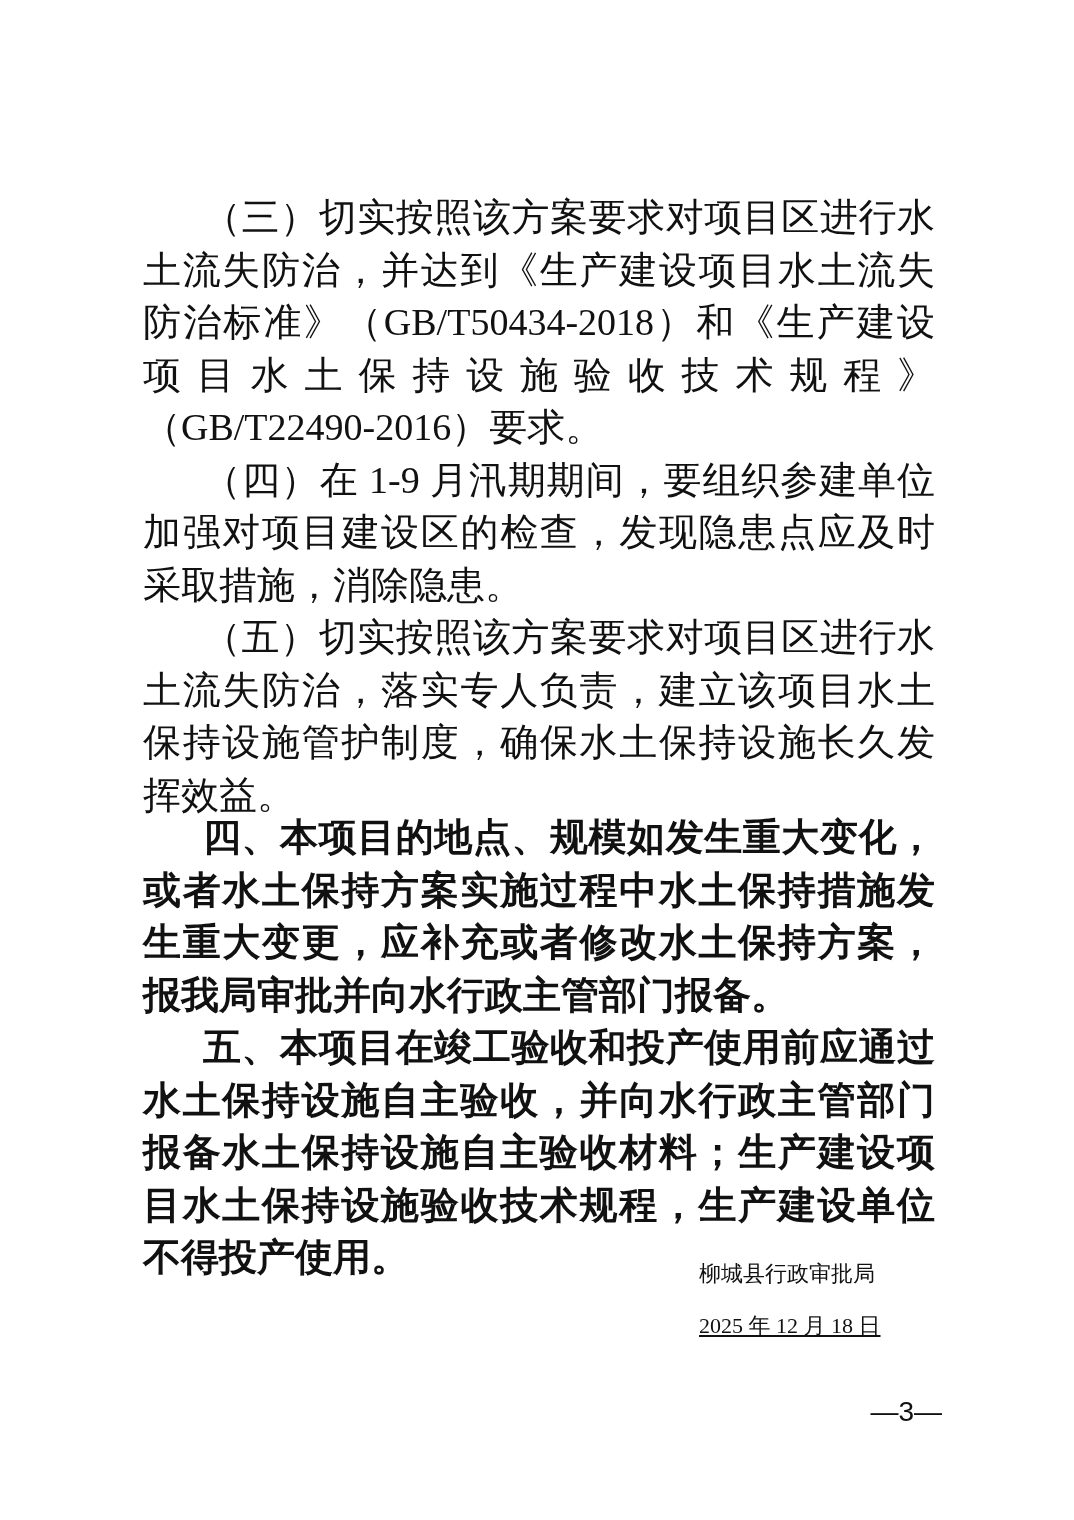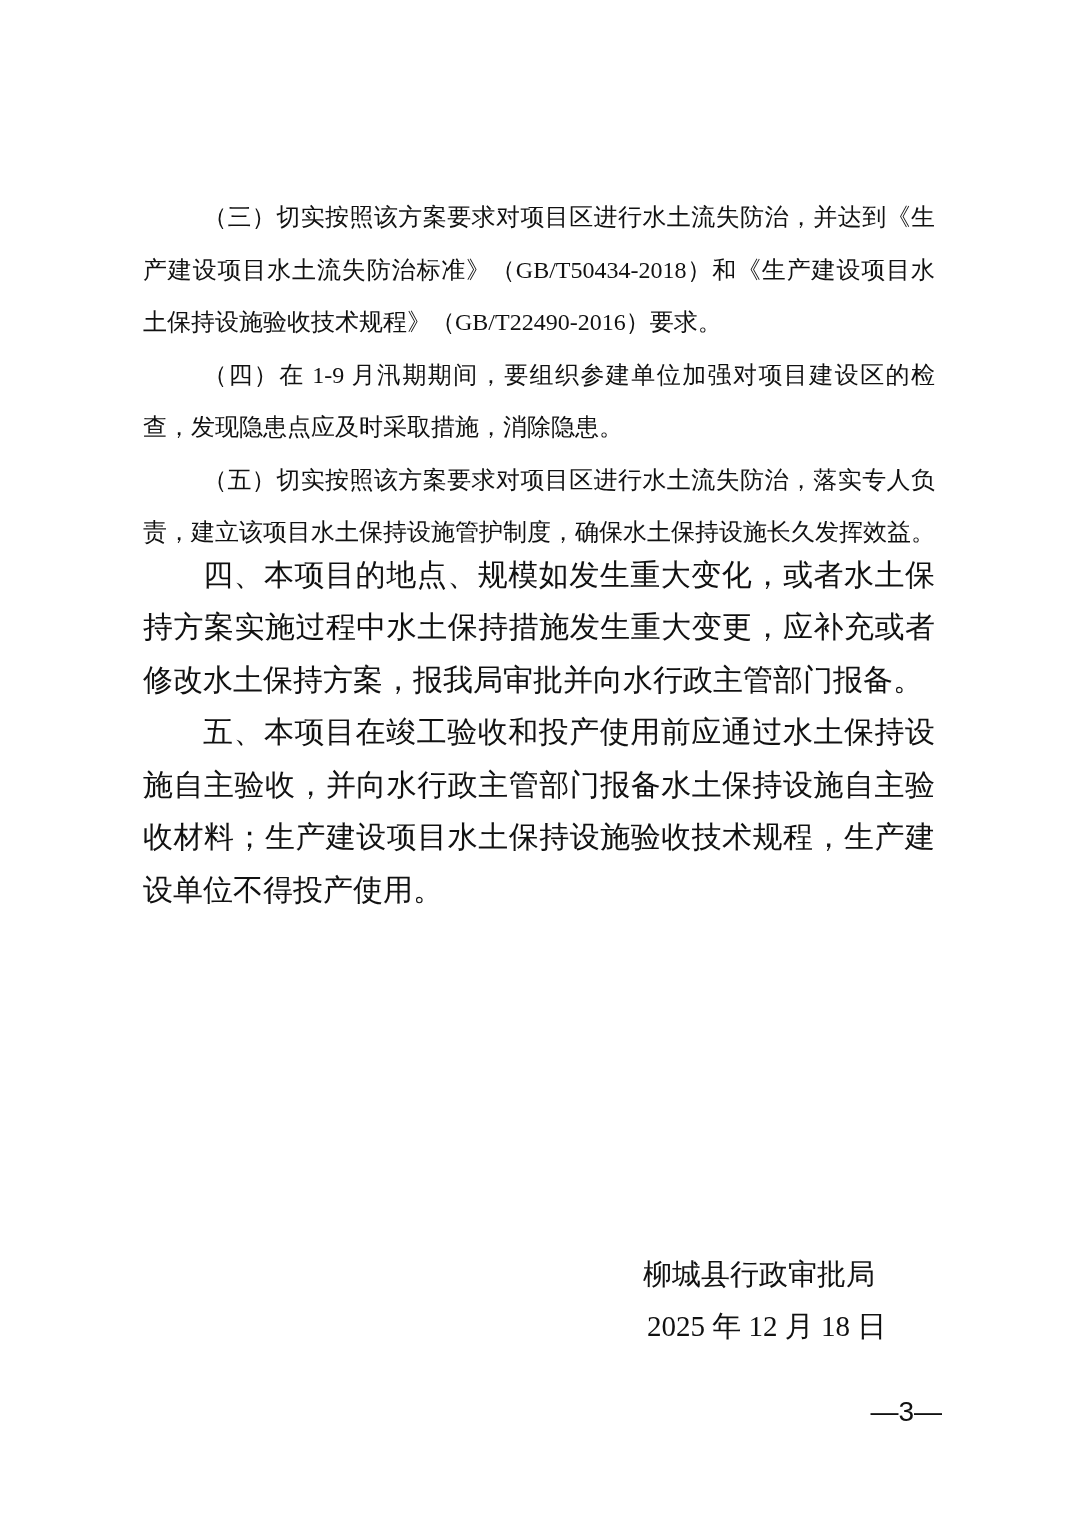--- a/index.html
+++ b/index.html
@@ -32,7 +32,7 @@
   }
   .para.kai {
     font-family: "Liberation Serif", "DejaVu Serif", serif;
-    font-size: 24px;
+    font-size: 38px;
     font-weight: 400;
   }
   .para.hei {

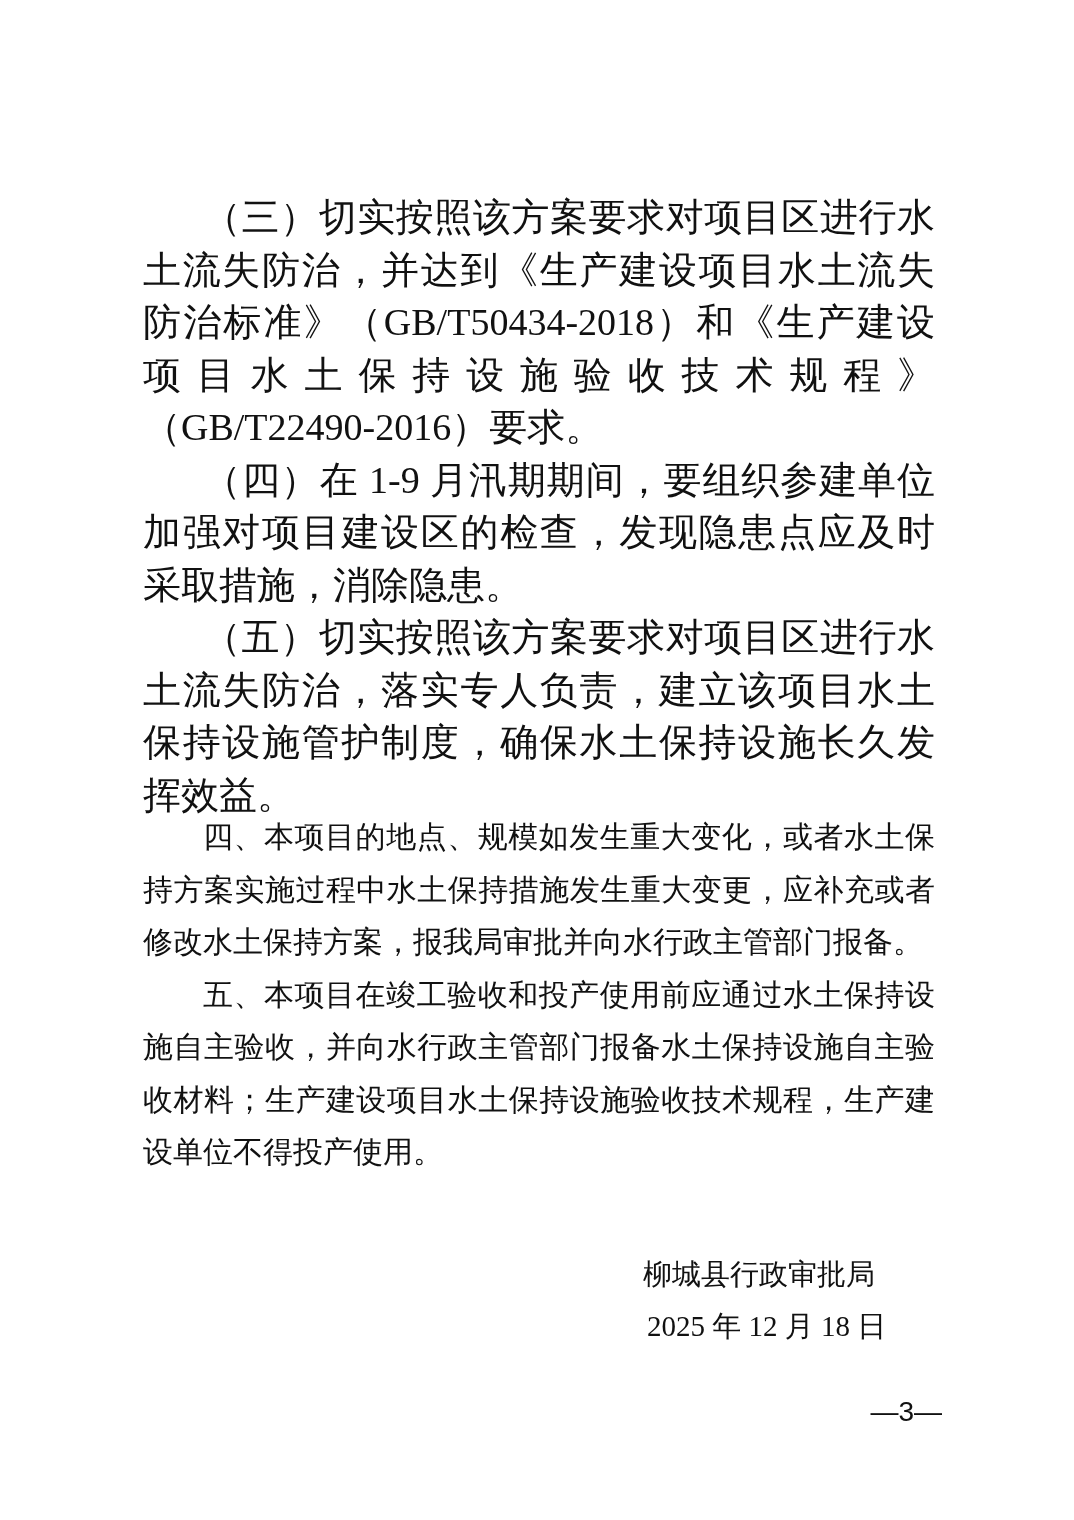--- a/index.html
+++ b/index.html
@@ -37,8 +37,8 @@
   }
   .para.hei {
     font-family: "Liberation Sans", "DejaVu Sans", sans-serif;
-    font-size: 30px;
-    font-weight: 400;
+    font-size: 38px;
+    font-weight: 700;
   }
   .para.pull-up {
     margin-top: -10px;

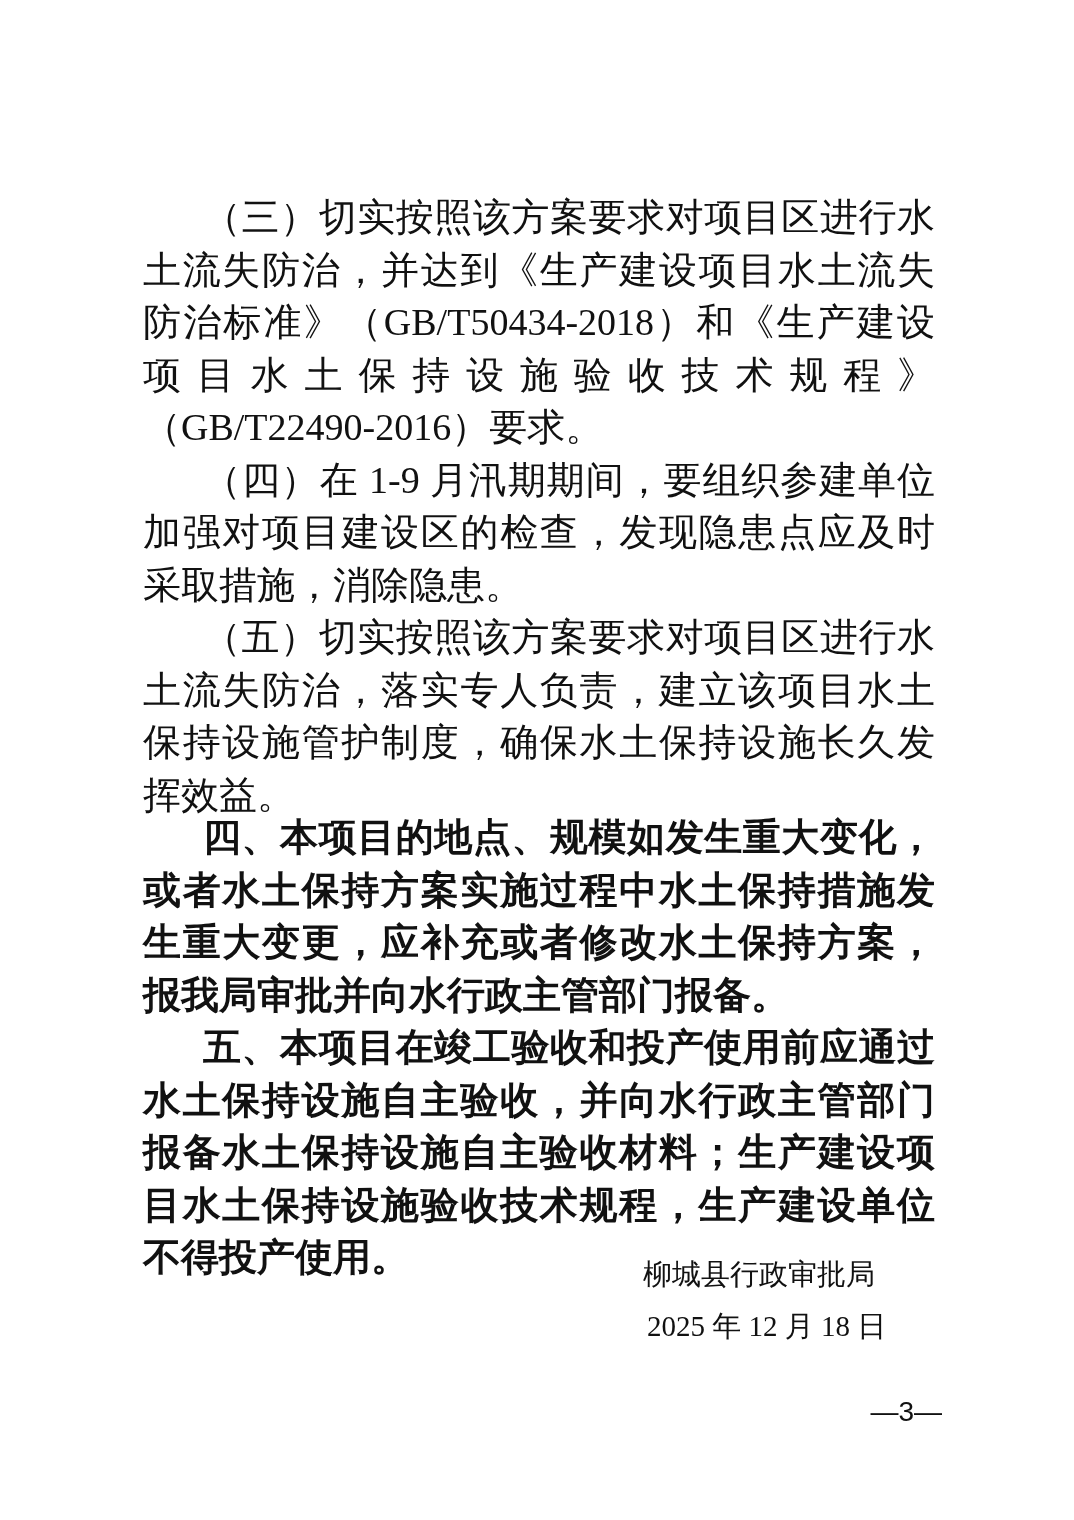--- a/index.html
+++ b/index.html
@@ -49,7 +49,7 @@
     right: 139px;
     text-align: center;
     font-family: "Liberation Serif", "DejaVu Serif", serif;
-    font-size: 29px;
+    font-size: 22px;
     color: #111111;
   }
   .signature-agency {

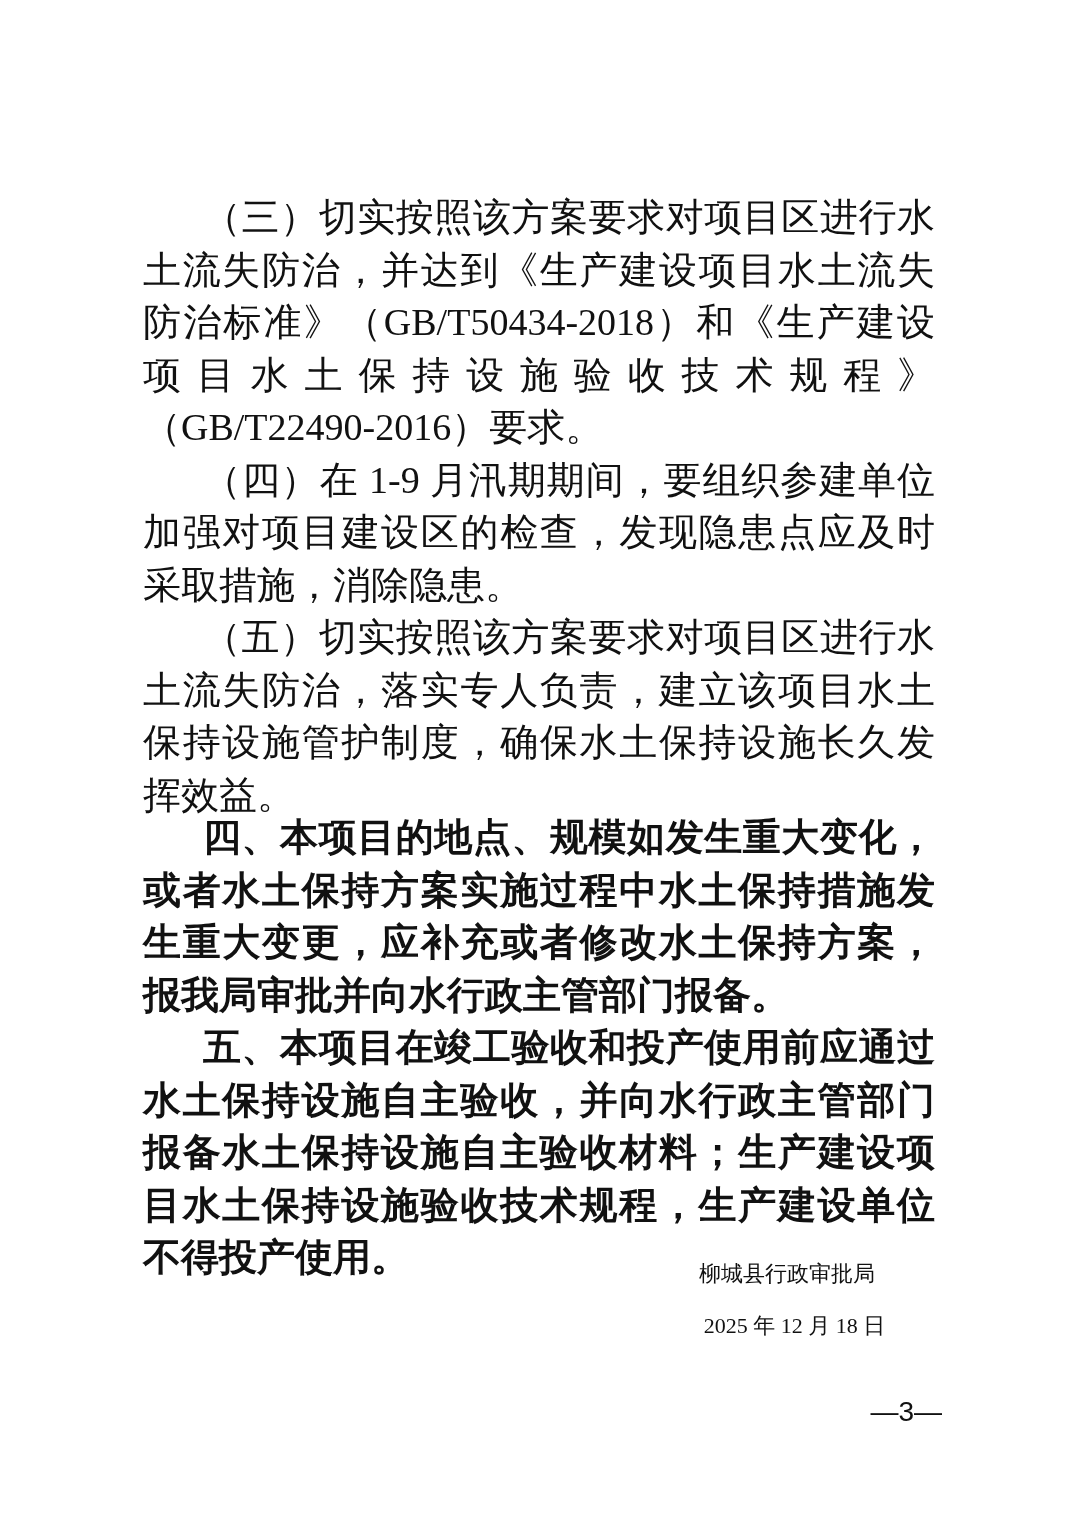--- a/index.html
+++ b/index.html
@@ -62,9 +62,10 @@
   .signature-date {
     display: block;
     margin-right: 45px;
-    text-align: center;
+    text-align: left;
     line-height: 52px;
     white-space: nowrap;
+    text-decoration: underline;
   }
   .page-number {
     position: absolute;

